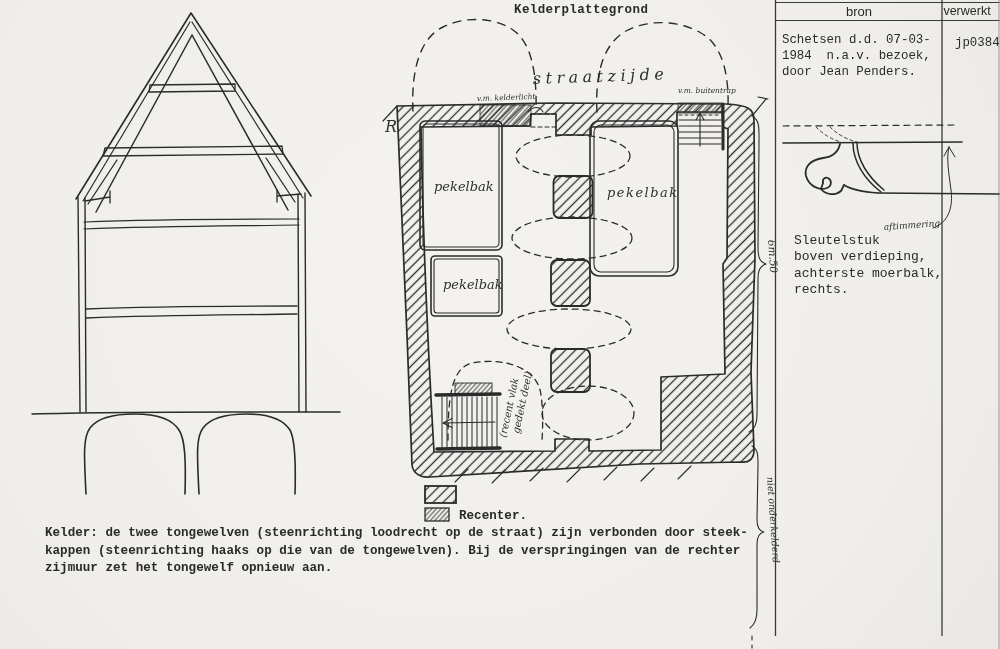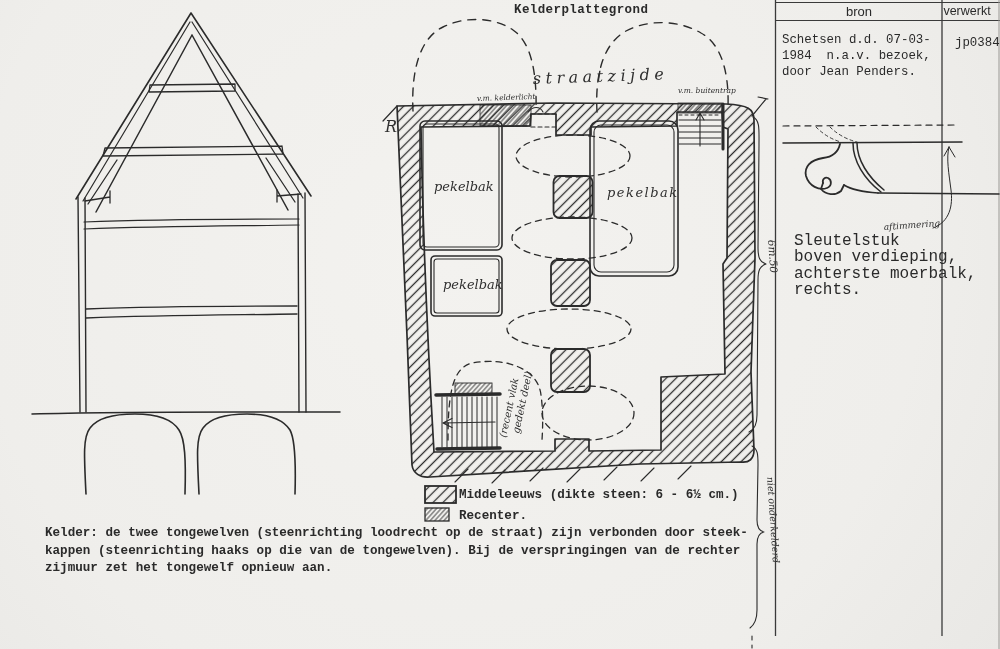--- a/index.html
+++ b/index.html
@@ -186,7 +186,7 @@
 door Jean Penders.</div>
   <div class="txt mono" style="left:946px;top:36px;font-size:12.4px;margin-left:9px;">jp0384</div>
 
-  <div class="txt mono" style="left:794px;top:233px;font-size:16px;line-height:16.3px;">Sleutelstuk
+  <div class="txt mono" style="left:794px;top:233px;font-size:13px;line-height:16.3px;">Sleutelstuk
 boven verdieping,
 achterste moerbalk,
 rechts.</div>

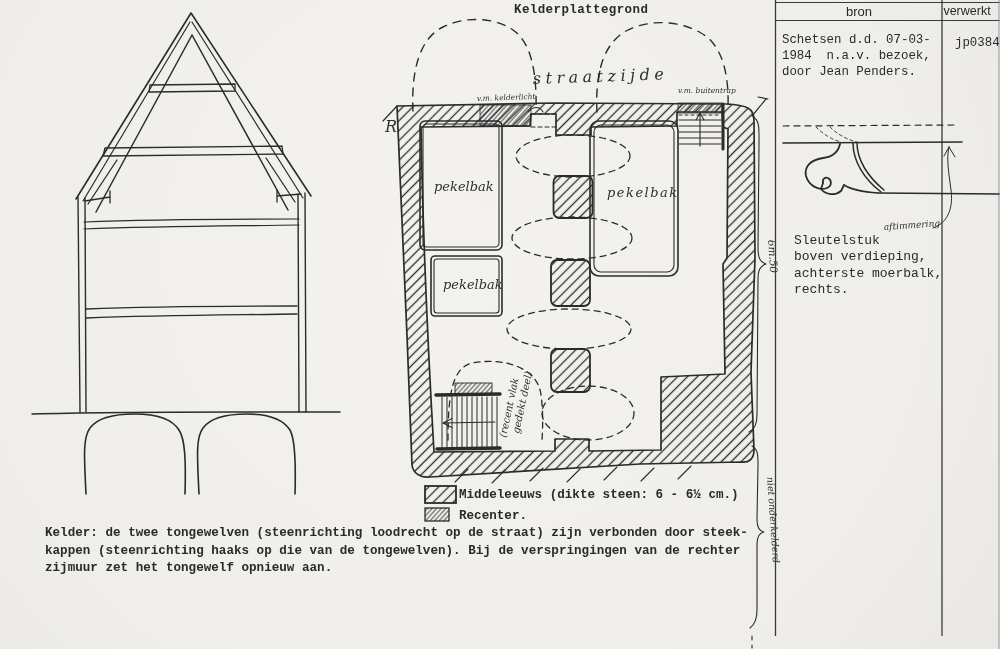--- a/index.html
+++ b/index.html
@@ -171,7 +171,6 @@
 
   <div class="txt mono b" style="left:514px;top:3px;font-size:12.5px;letter-spacing:0.4px;">Kelderplattegrond</div>
 
-  <div class="txt mono b" style="left:459px;top:488px;font-size:12.6px;">Middeleeuws (dikte steen: 6 - 6½ cm.)</div>
   <div class="txt mono b" style="left:459px;top:509px;font-size:12.6px;">Recenter.</div>
 
   <div class="txt mono b" style="left:45px;top:517px;font-size:12.6px;line-height:17.6px;margin-top:8px;">Kelder: de twee tongewelven (steenrichting loodrecht op de straat) zijn verbonden door steek-

